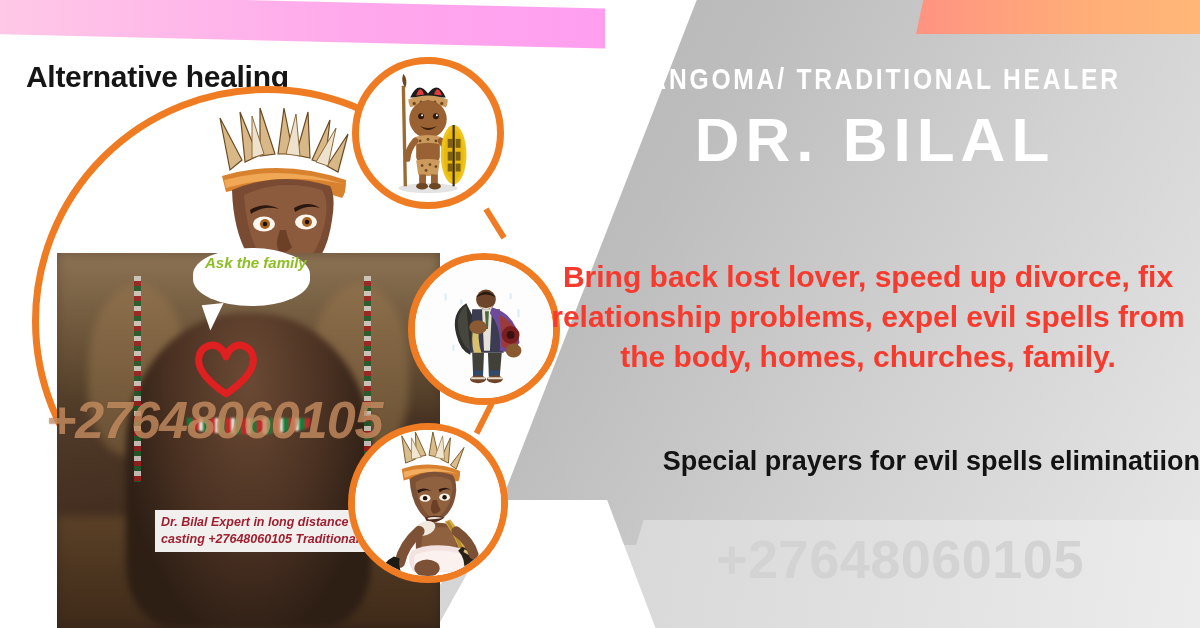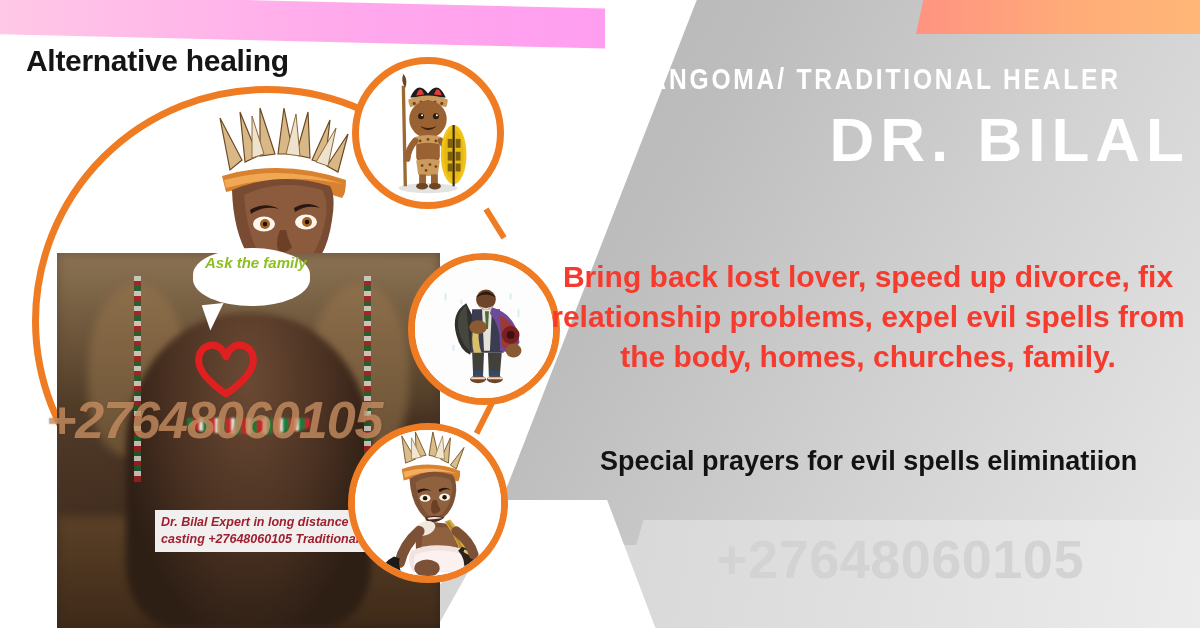--- a/index.html
+++ b/index.html
@@ -40,7 +40,7 @@
 
   
   .title-alt{
-    position:absolute;left:26px;top:44px;
+    position:absolute;left:26px;top:60px;
     font-size:30px;font-weight:bold;color:#151515;letter-spacing:-0.3px;
     font-family:"Liberation Sans",sans-serif;
   }

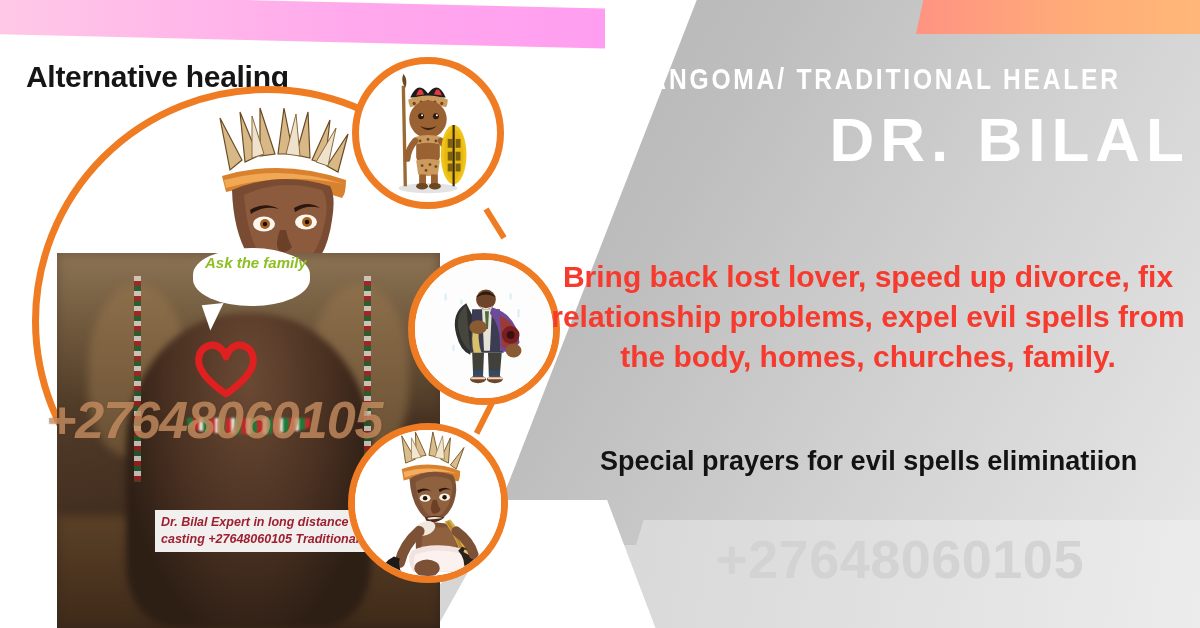--- a/index.html
+++ b/index.html
@@ -154,7 +154,7 @@
     transform:scaleX(0.82);transform-origin:center;
   }
   .hdr-big{
-    position:absolute;left:560px;top:104px;width:630px;text-align:right;
+    position:absolute;left:560px;top:104px;width:630px;text-align:center;
     font-size:62px;font-weight:bold;color:#ffffff;letter-spacing:6px;
     font-family:"Liberation Sans",sans-serif;
   }

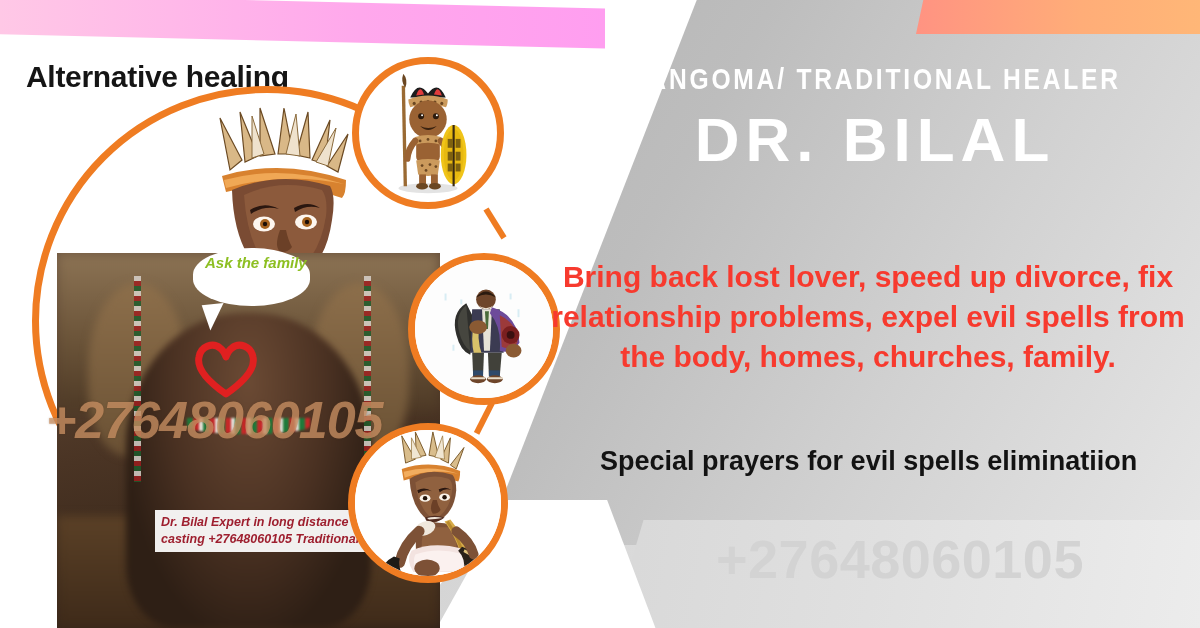--- a/index.html
+++ b/index.html
@@ -165,7 +165,7 @@
     margin-top:39px;
   }
   .body-black{
-    position:absolute;left:600px;top:444px;width:600px;text-align:left;
+    position:absolute;left:600px;top:444px;width:600px;text-align:right;
     font-size:27px;font-weight:bold;color:#131313;line-height:1.32;
     font-family:"Liberation Sans",sans-serif;
   }

